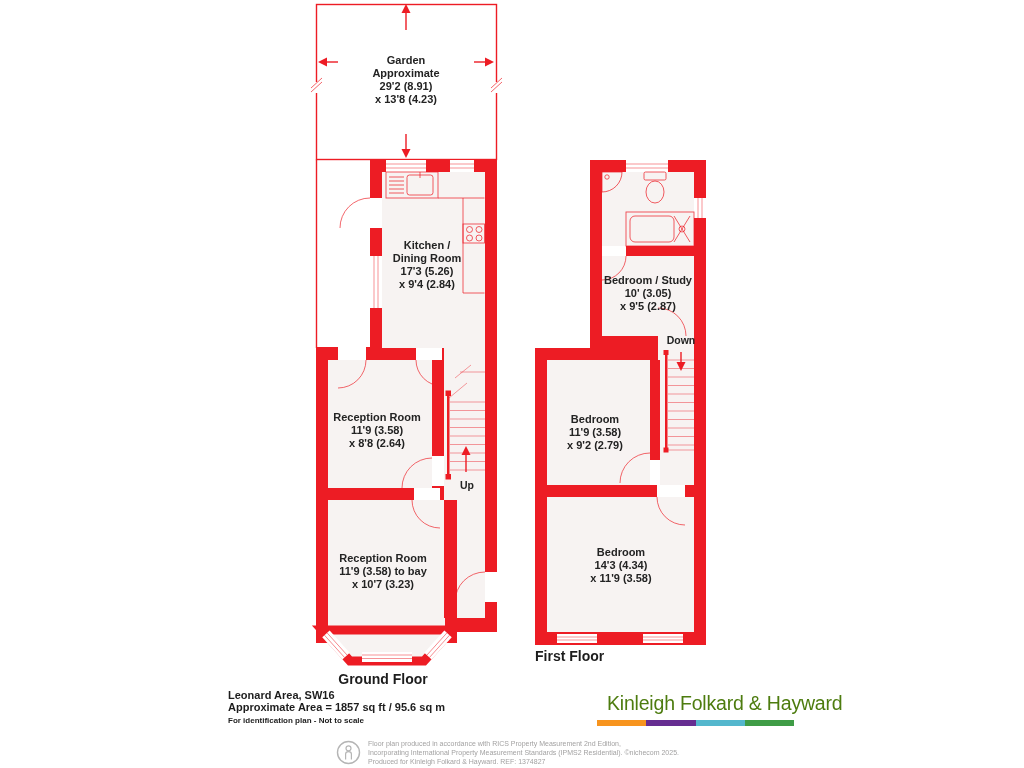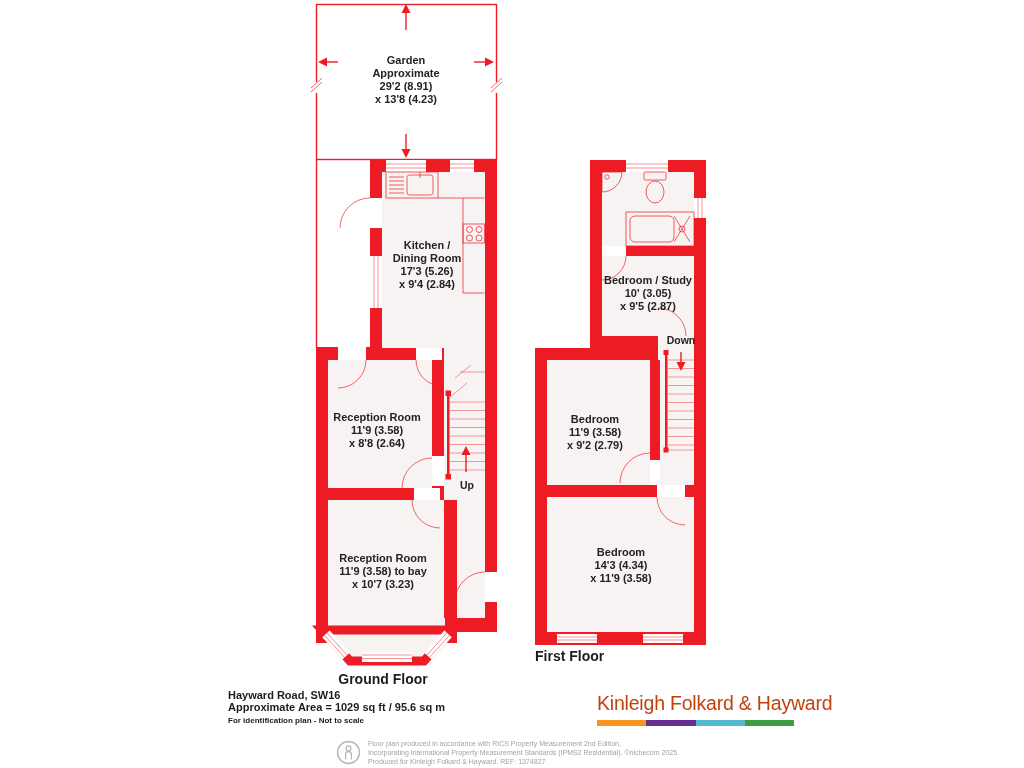--- a/index.html
+++ b/index.html
@@ -296,7 +296,7 @@
 </svg>
 
 <div class="addr">
-  <div class="l1">Hayward Road, SW16</div>
+  <div class="l1">Leonard Area, SW16</div>
   <div class="l2">Approximate Area = 1029 sq ft / 95.6 sq m</div>
   <div class="l3">For identification plan - Not to scale</div>
 </div>

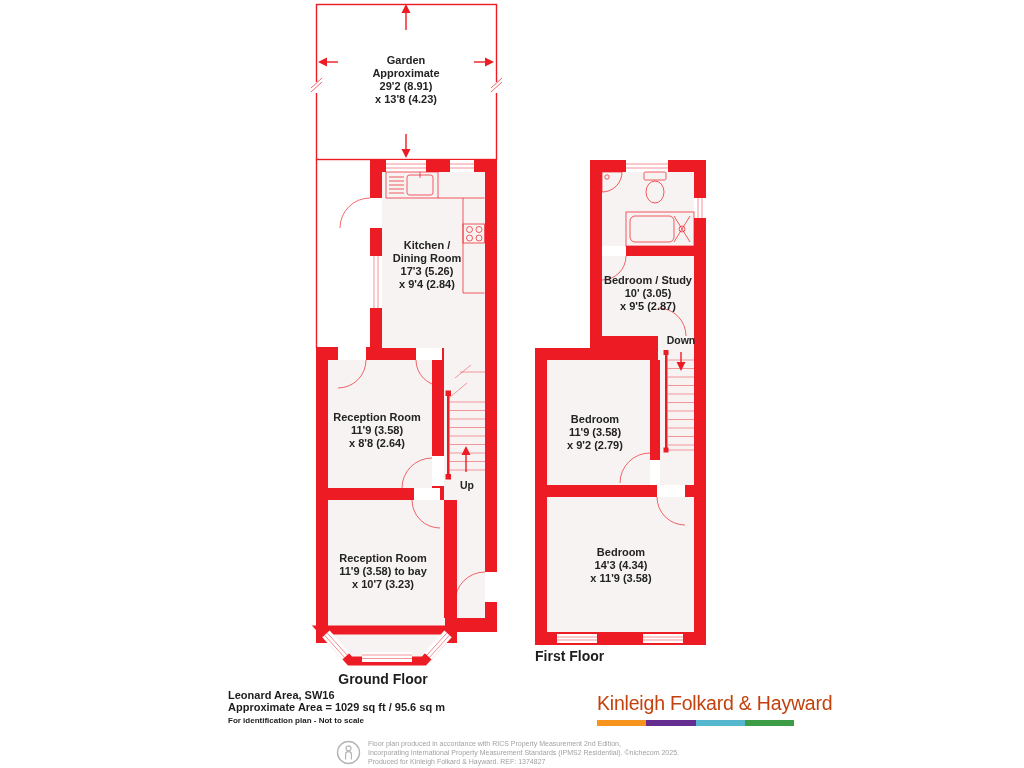--- a/index.html
+++ b/index.html
@@ -297,7 +297,7 @@
 
 <div class="addr">
   <div class="l1">Leonard Area, SW16</div>
-  <div class="l2">Approximate Area = 1029 sq ft / 95.6 sq m</div>
+  <div class="l2">Approximate Area = 1857 sq ft / 95.6 sq m</div>
   <div class="l3">For identification plan - Not to scale</div>
 </div>
 

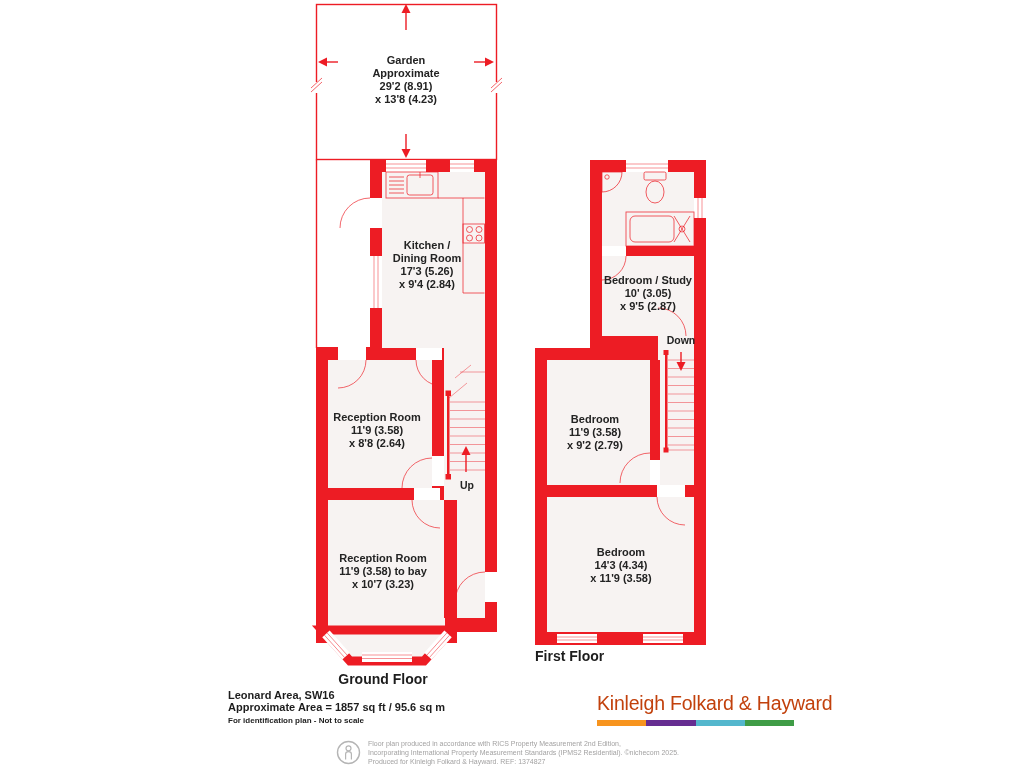--- a/index.html
+++ b/index.html
@@ -301,7 +301,7 @@
   <div class="l3">For identification plan - Not to scale</div>
 </div>
 
-<div class="logo" style="color: #c2410c;">Kinleigh Folkard &amp; Hayward</div>
+<div class="logo" style="color: #4d7c0f; margin-left: 10px;">Kinleigh Folkard &amp; Hayward</div>
 <div class="bar">
   <span style="background: rgb(247, 148, 30);"></span>
   <span style="background: rgb(102, 45, 145);"></span>

